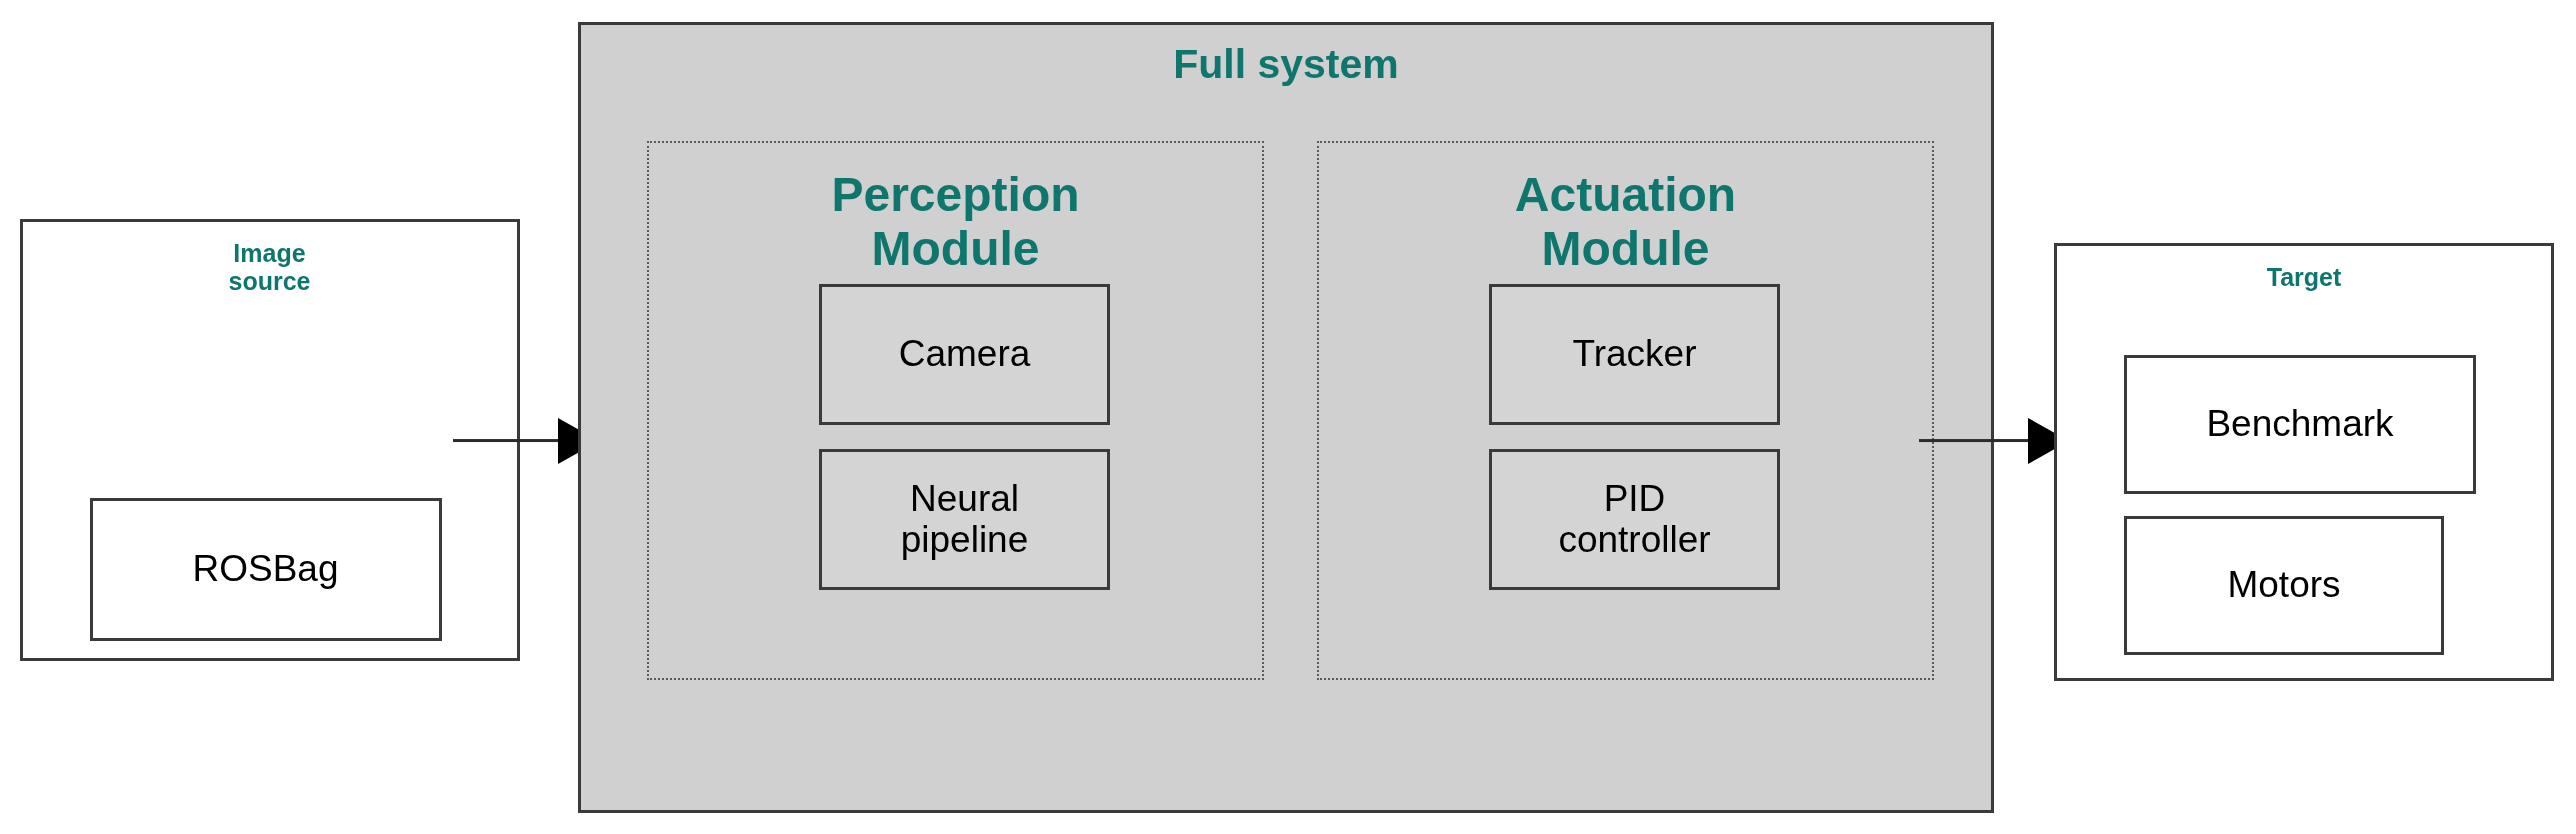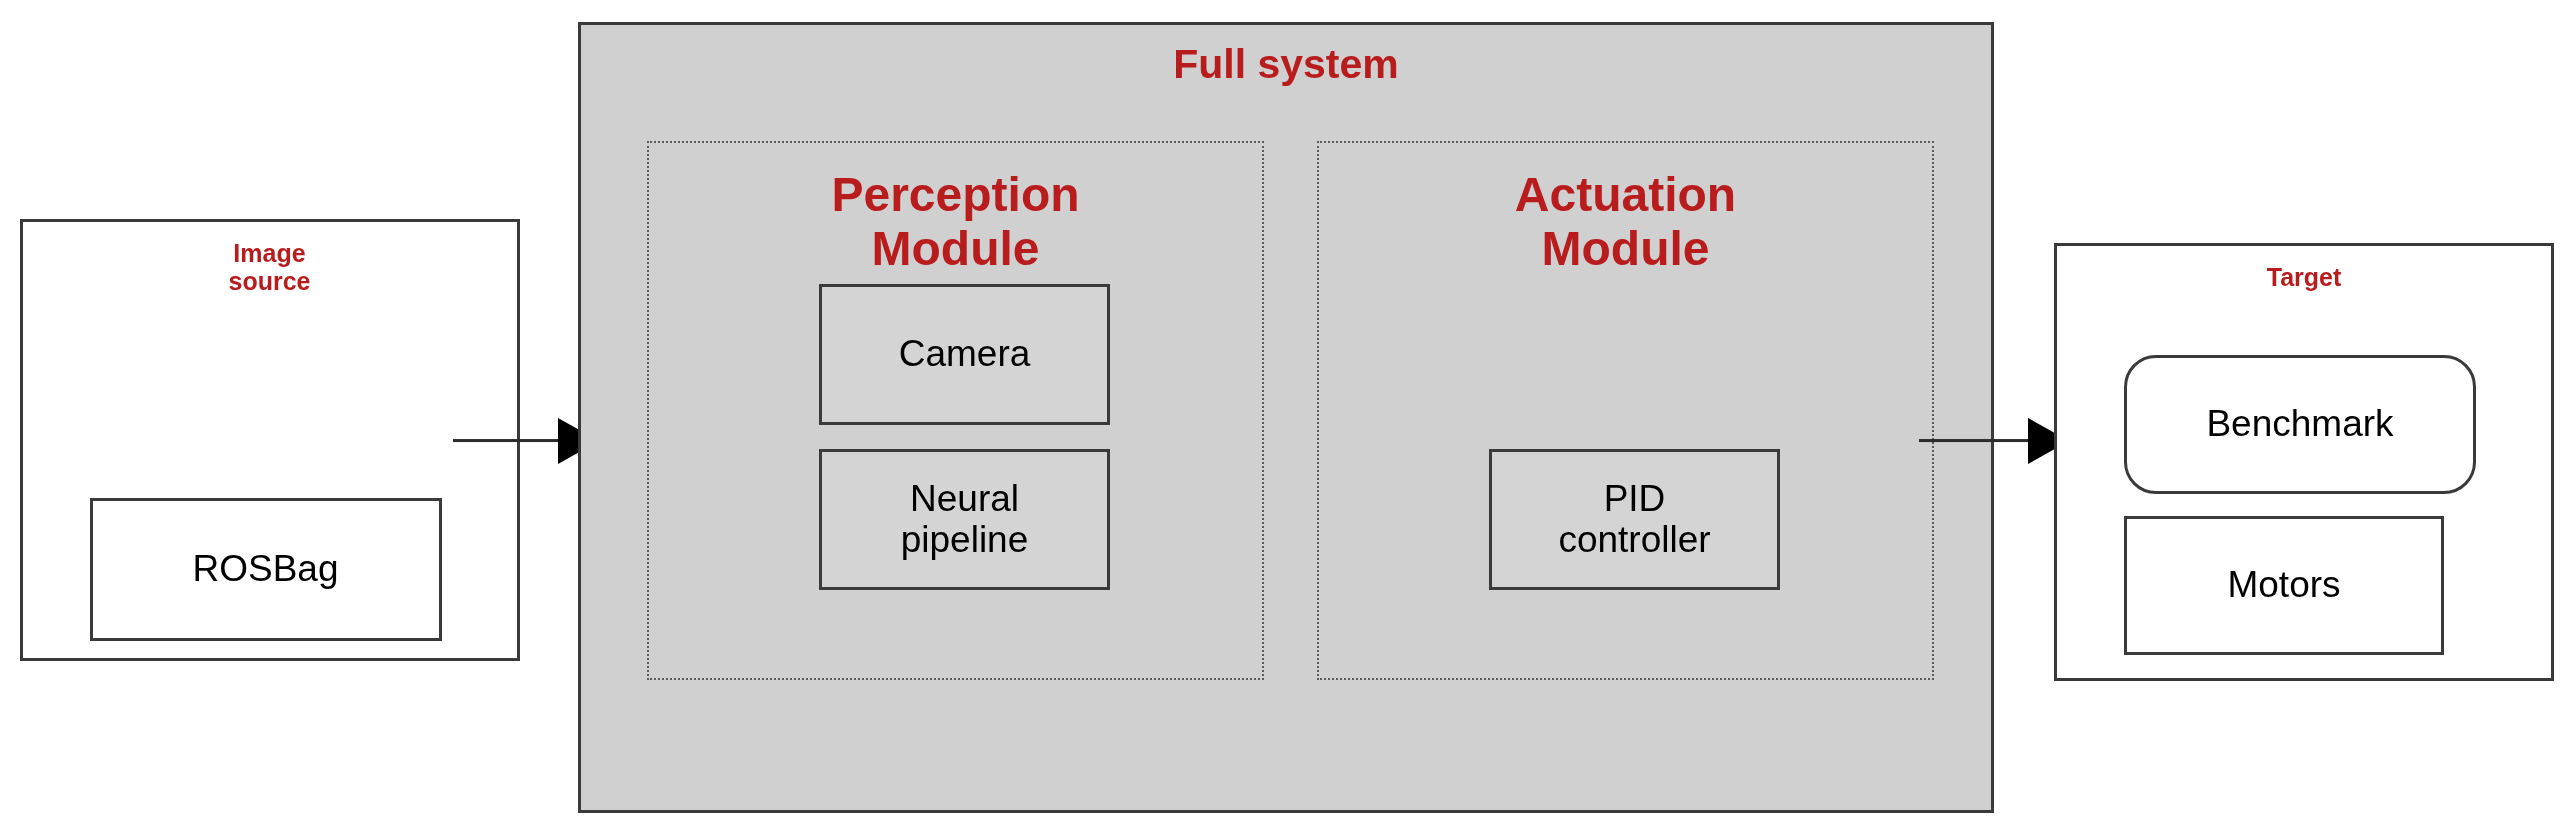--- a/index.html
+++ b/index.html
@@ -63,7 +63,7 @@
     left: 0;
     right: 0;
     text-align: center;
-    color: #b91c1c;
+    color: #0f766e;
     line-height: 1.12;
     white-space: pre-line;
     pointer-events: none;

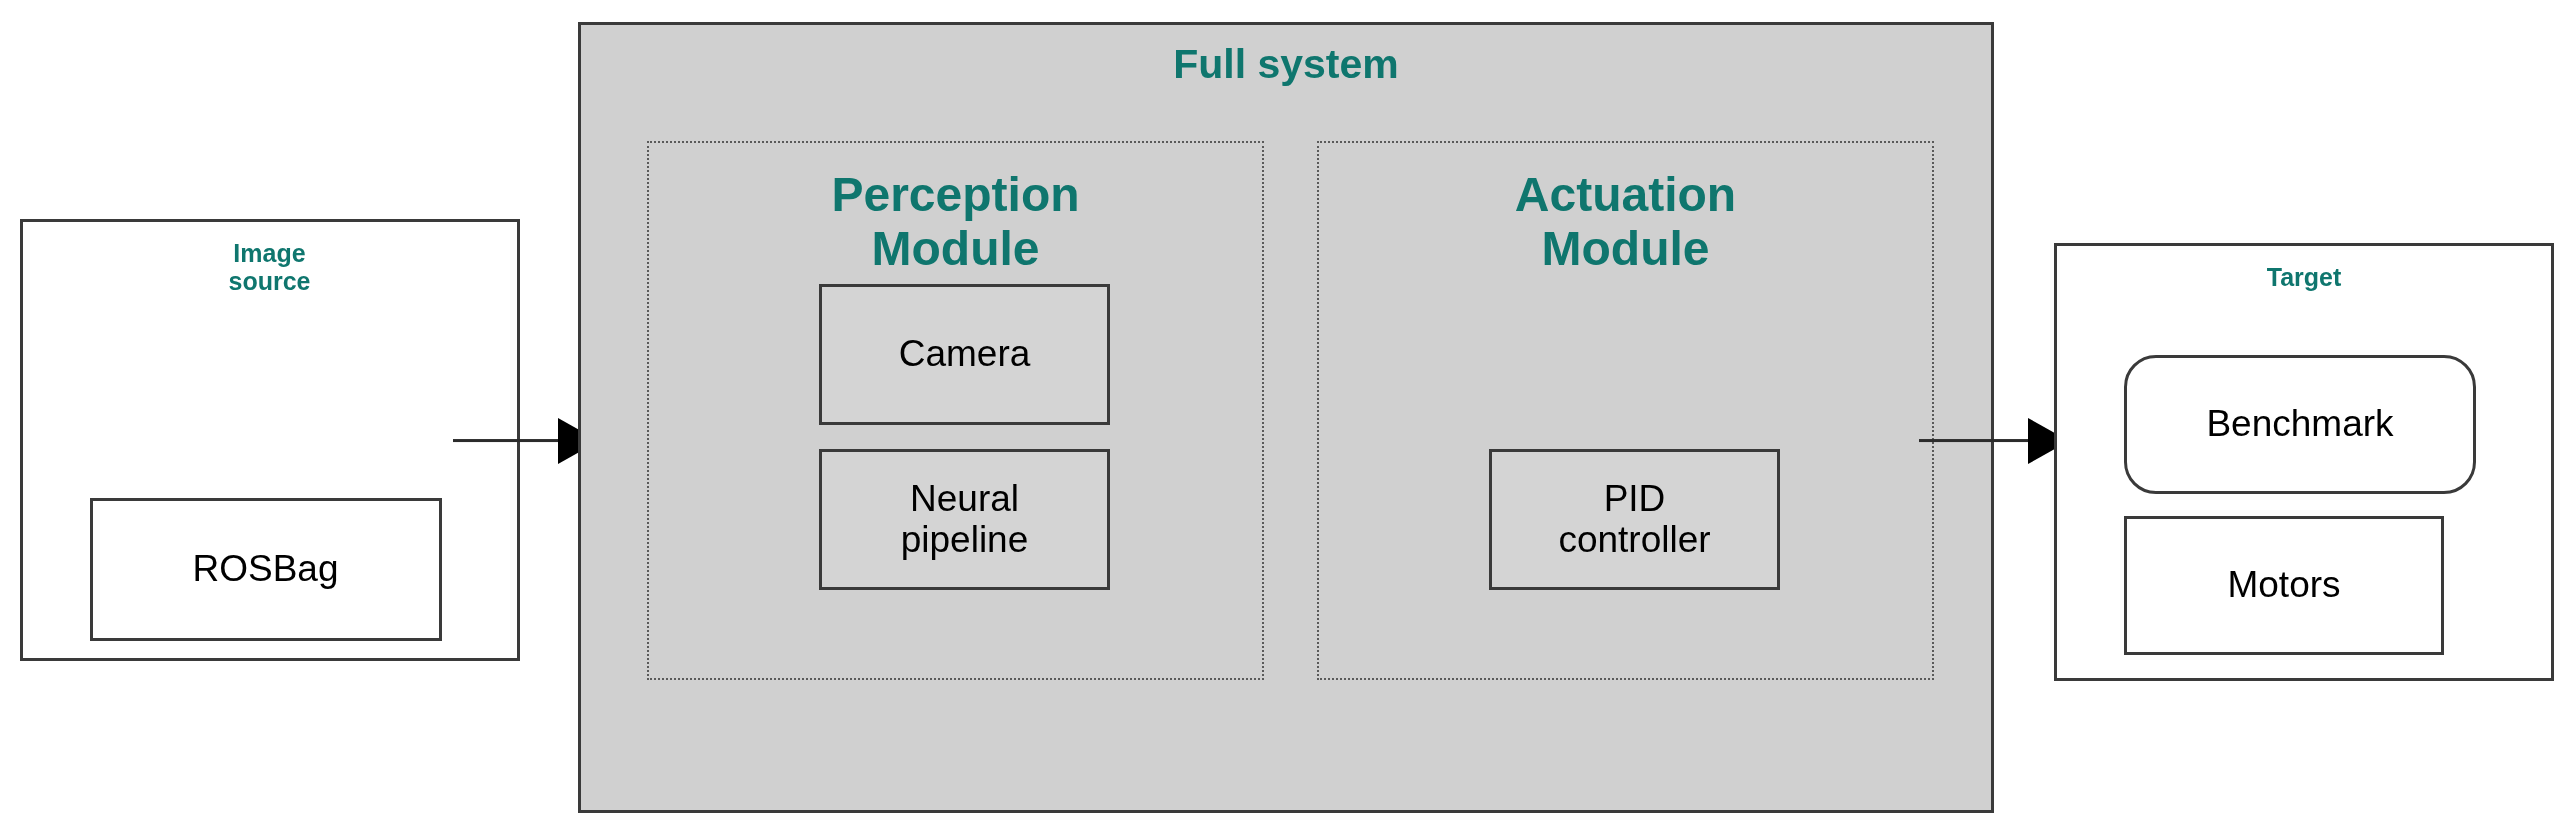--- a/index.html
+++ b/index.html
@@ -173,6 +173,11 @@
       <div class="module-title" style="top:25px;">Actuation
 Module</div>
 
+      <div class="node leaf-grey" style="left:170px; top:141px; width:291px; height:141px;">
+        <div class="leaf-center">
+          <span>Tracker</span>
+        </div>
+      </div>
 
       <div class="node leaf-grey" style="left:170px; top:306px; width:291px; height:141px;">
         <div class="leaf-center">

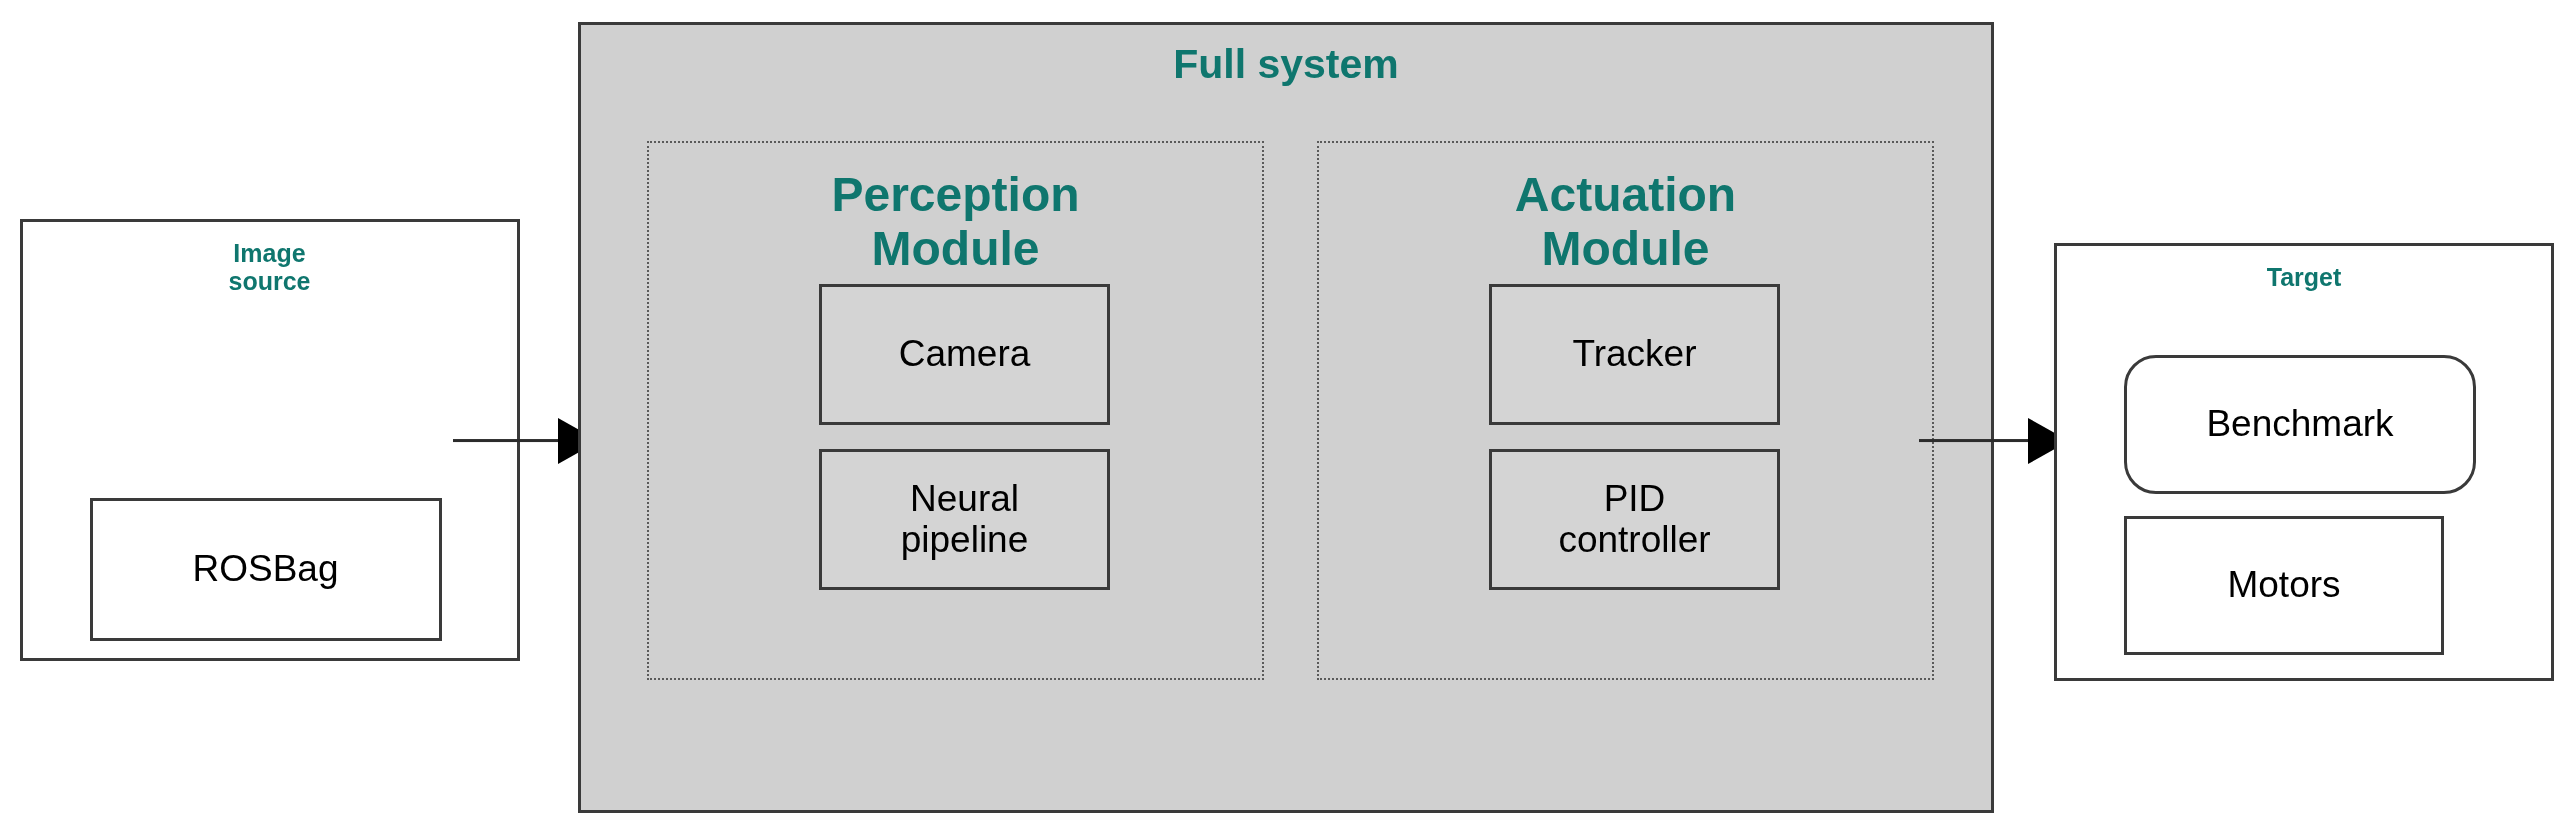--- a/index.html
+++ b/index.html
@@ -197,7 +197,7 @@
 
     <div class="title-text" style="top:17px;">Target</div>
 
-    <div class="node leaf-white" style="left:67px; top:109px; width:352px; height:139px;border-radius:32px;">
+    <div class="node leaf-white" style="left:67px; top:109px; width:352px; height:139px;">
       <div class="leaf-center">
         <span>Benchmark</span>
       </div>

